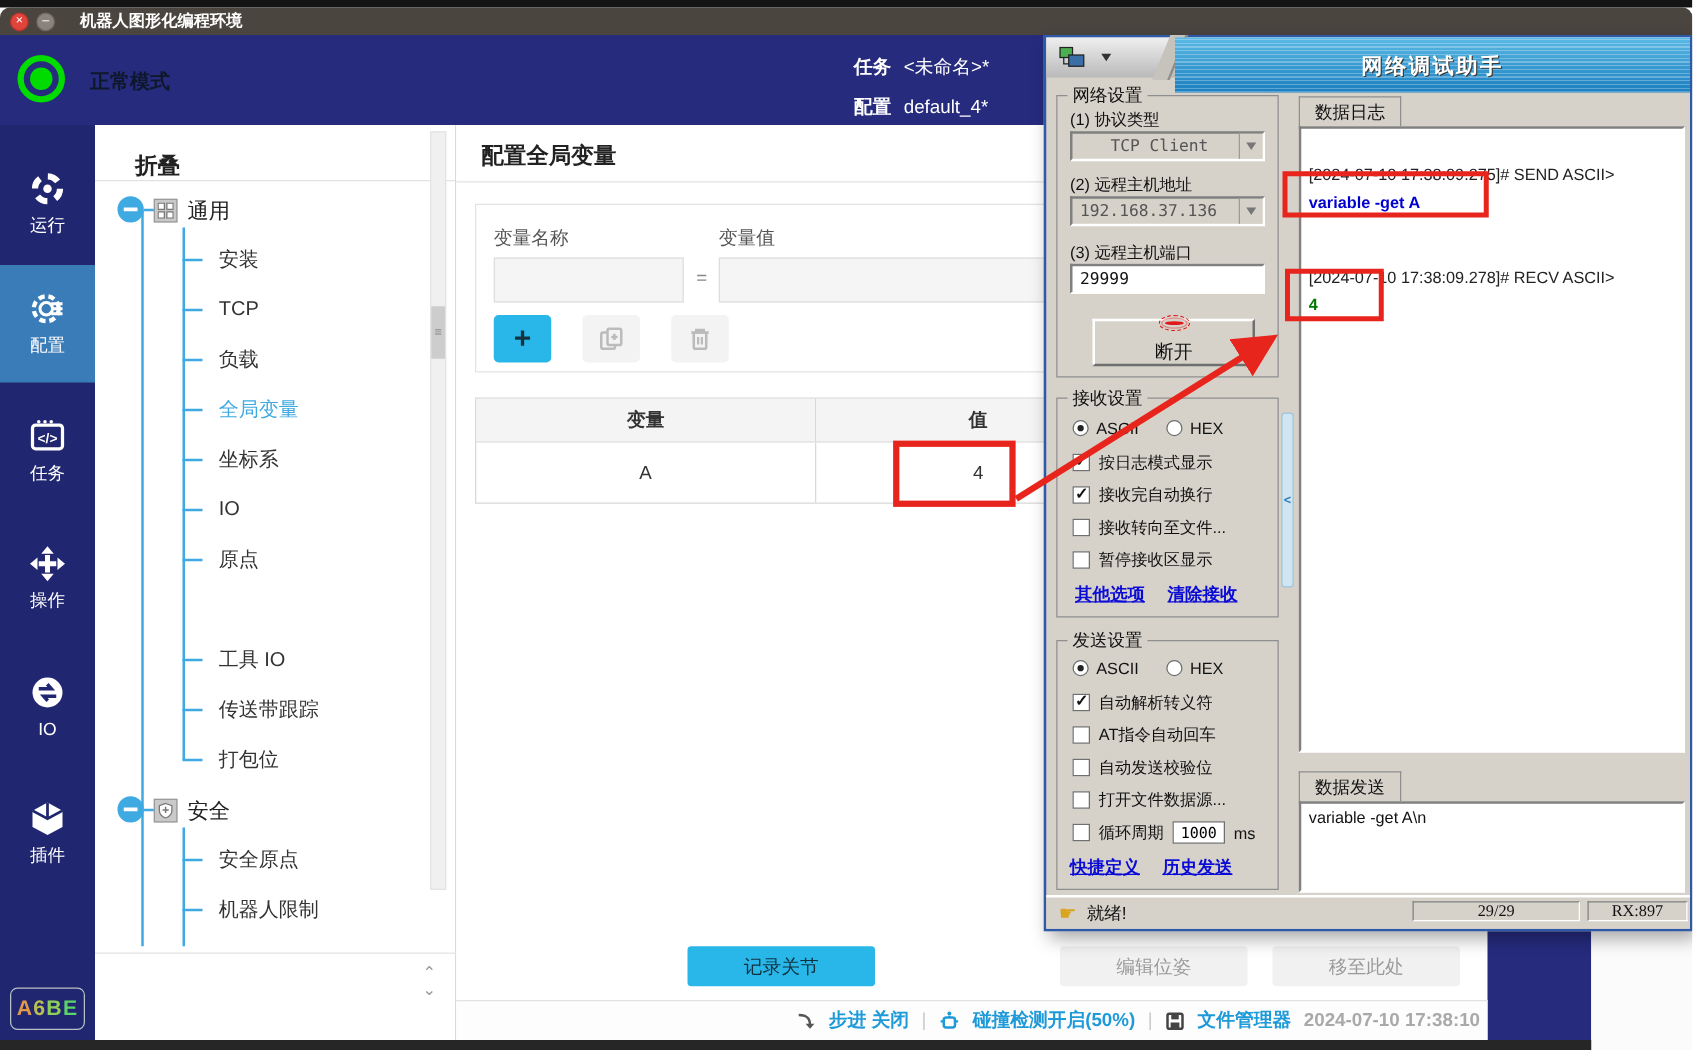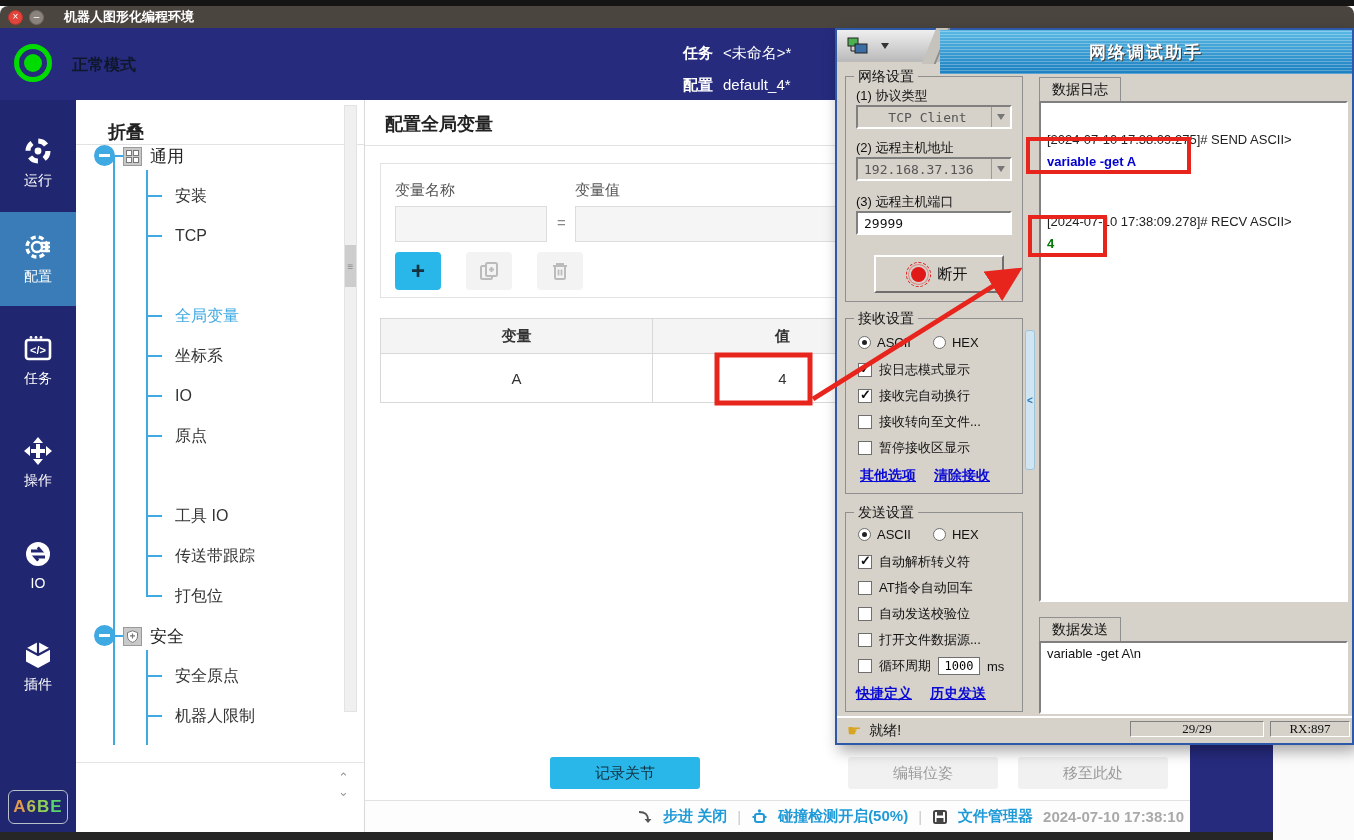--- a/index.html
+++ b/index.html
@@ -43,7 +43,7 @@
   #tree-panel{left:76px;top:100px;width:289px;height:732px;background:#fff;border-right:1px solid #d9d9d9;}
   #tree-header{left:0;top:0;width:100%;height:45px;border-bottom:1px solid #e2e2e2;display:flex;align-items:flex-end;}
   #tree-header span{margin-left:32px;font-size:18px;font-weight:bold;color:#222;}
-  #tree-scroll{left:0;top:28px;width:340px;height:617px;overflow:hidden;}
+  #tree-scroll{left:0;top:40px;width:340px;height:617px;overflow:hidden;}
   .t-row{position:absolute;left:0;width:260px;height:40px;display:flex;align-items:center;}
   .t-label{font-size:16px;color:#333;}
   .t-label.active{color:#3fa9e1;}

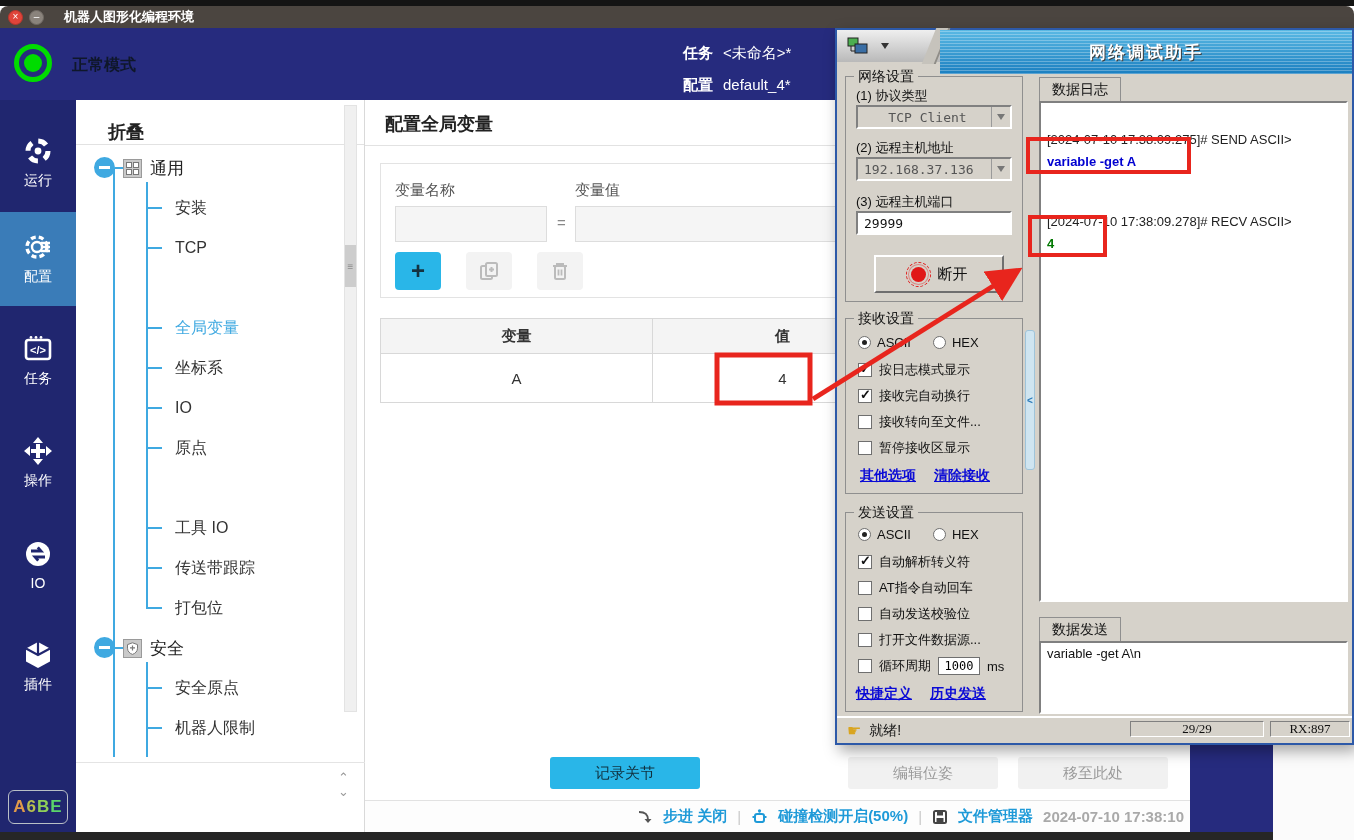--- a/index.html
+++ b/index.html
@@ -264,6 +264,10 @@
           <span class="tick"></span>
           <span class="t-label child-label">TCP</span>
         </div>
+      <div class="t-row" style="top:128px">
+          <span class="tick"></span>
+          <span class="t-label child-label">负载</span>
+        </div>
       <div class="t-row" style="top:168px">
           <span class="tick"></span>
           <span class="t-label child-label active">全局变量</span>

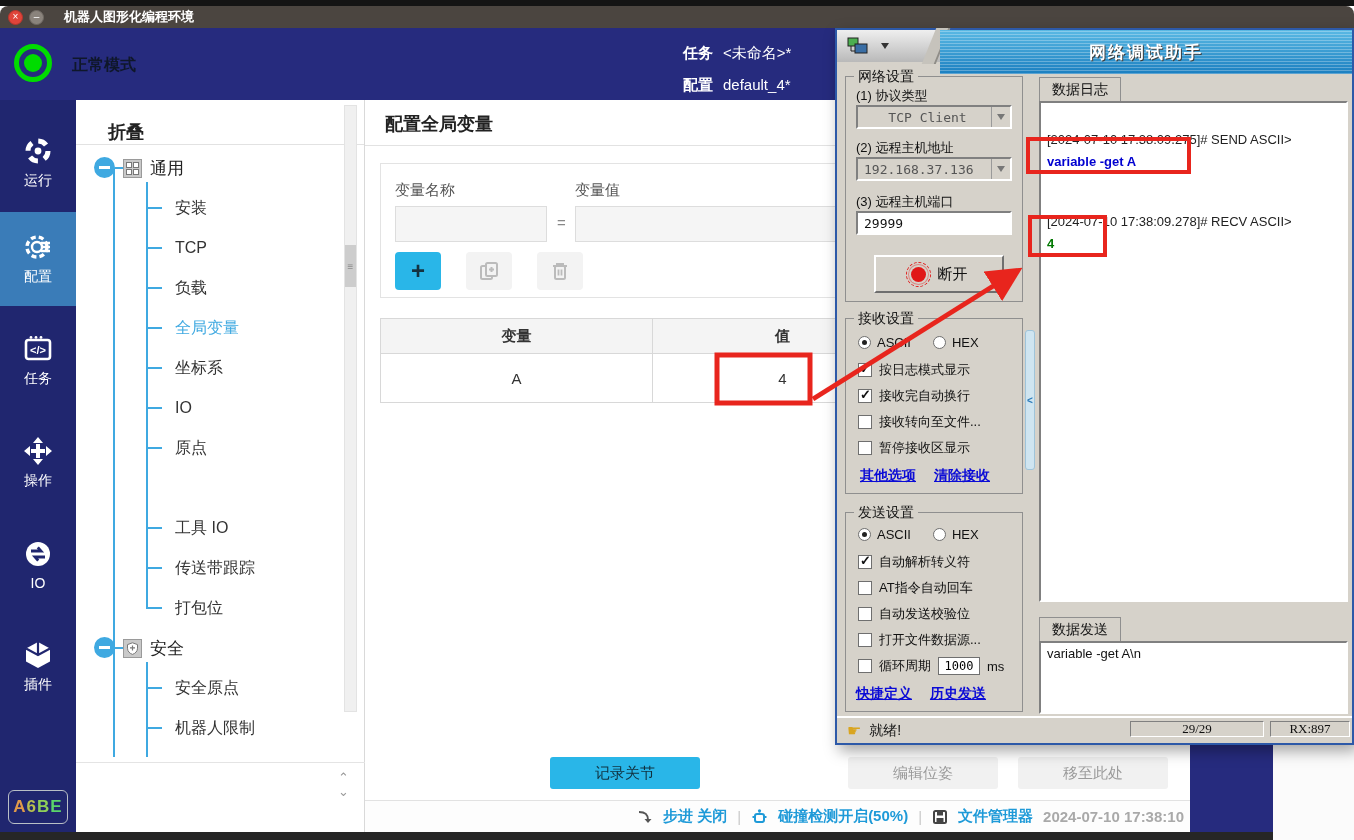--- a/index.html
+++ b/index.html
@@ -120,7 +120,7 @@
   .combo-btn{width:19px;height:100%;background:#d6d2ca;border-left:1px solid #9a9a9a;display:flex;align-items:center;justify-content:center;}
   .combo-btn::after{content:"";border-left:4px solid transparent;border-right:4px solid transparent;border-top:6px solid #777;}
   #disc-btn{position:absolute;left:28px;top:178px;width:130px;height:38px;background:#d6d2ca;
-    border:2px solid;border-color:#fff #6f6f6f #6f6f6f #fff;display:flex;align-items:center;justify-content:center;gap:12px;}
+    border:2px solid;border-color:#fff #6f6f6f #6f6f6f #fff;display:flex;align-items:center;justify-content:center;gap:12px;flex-direction:column;}
   #disc-ico{width:15px;height:15px;border-radius:50%;background:#e01818;box-shadow:0 0 0 2px #d6d2ca,0 0 0 3px #e0181866;position:relative;}
   #disc-ico::before{content:"";position:absolute;inset:-5px;border:1px dashed #e01818;border-radius:50%;}
   #disc-btn span{font-size:15px;color:#111;}

